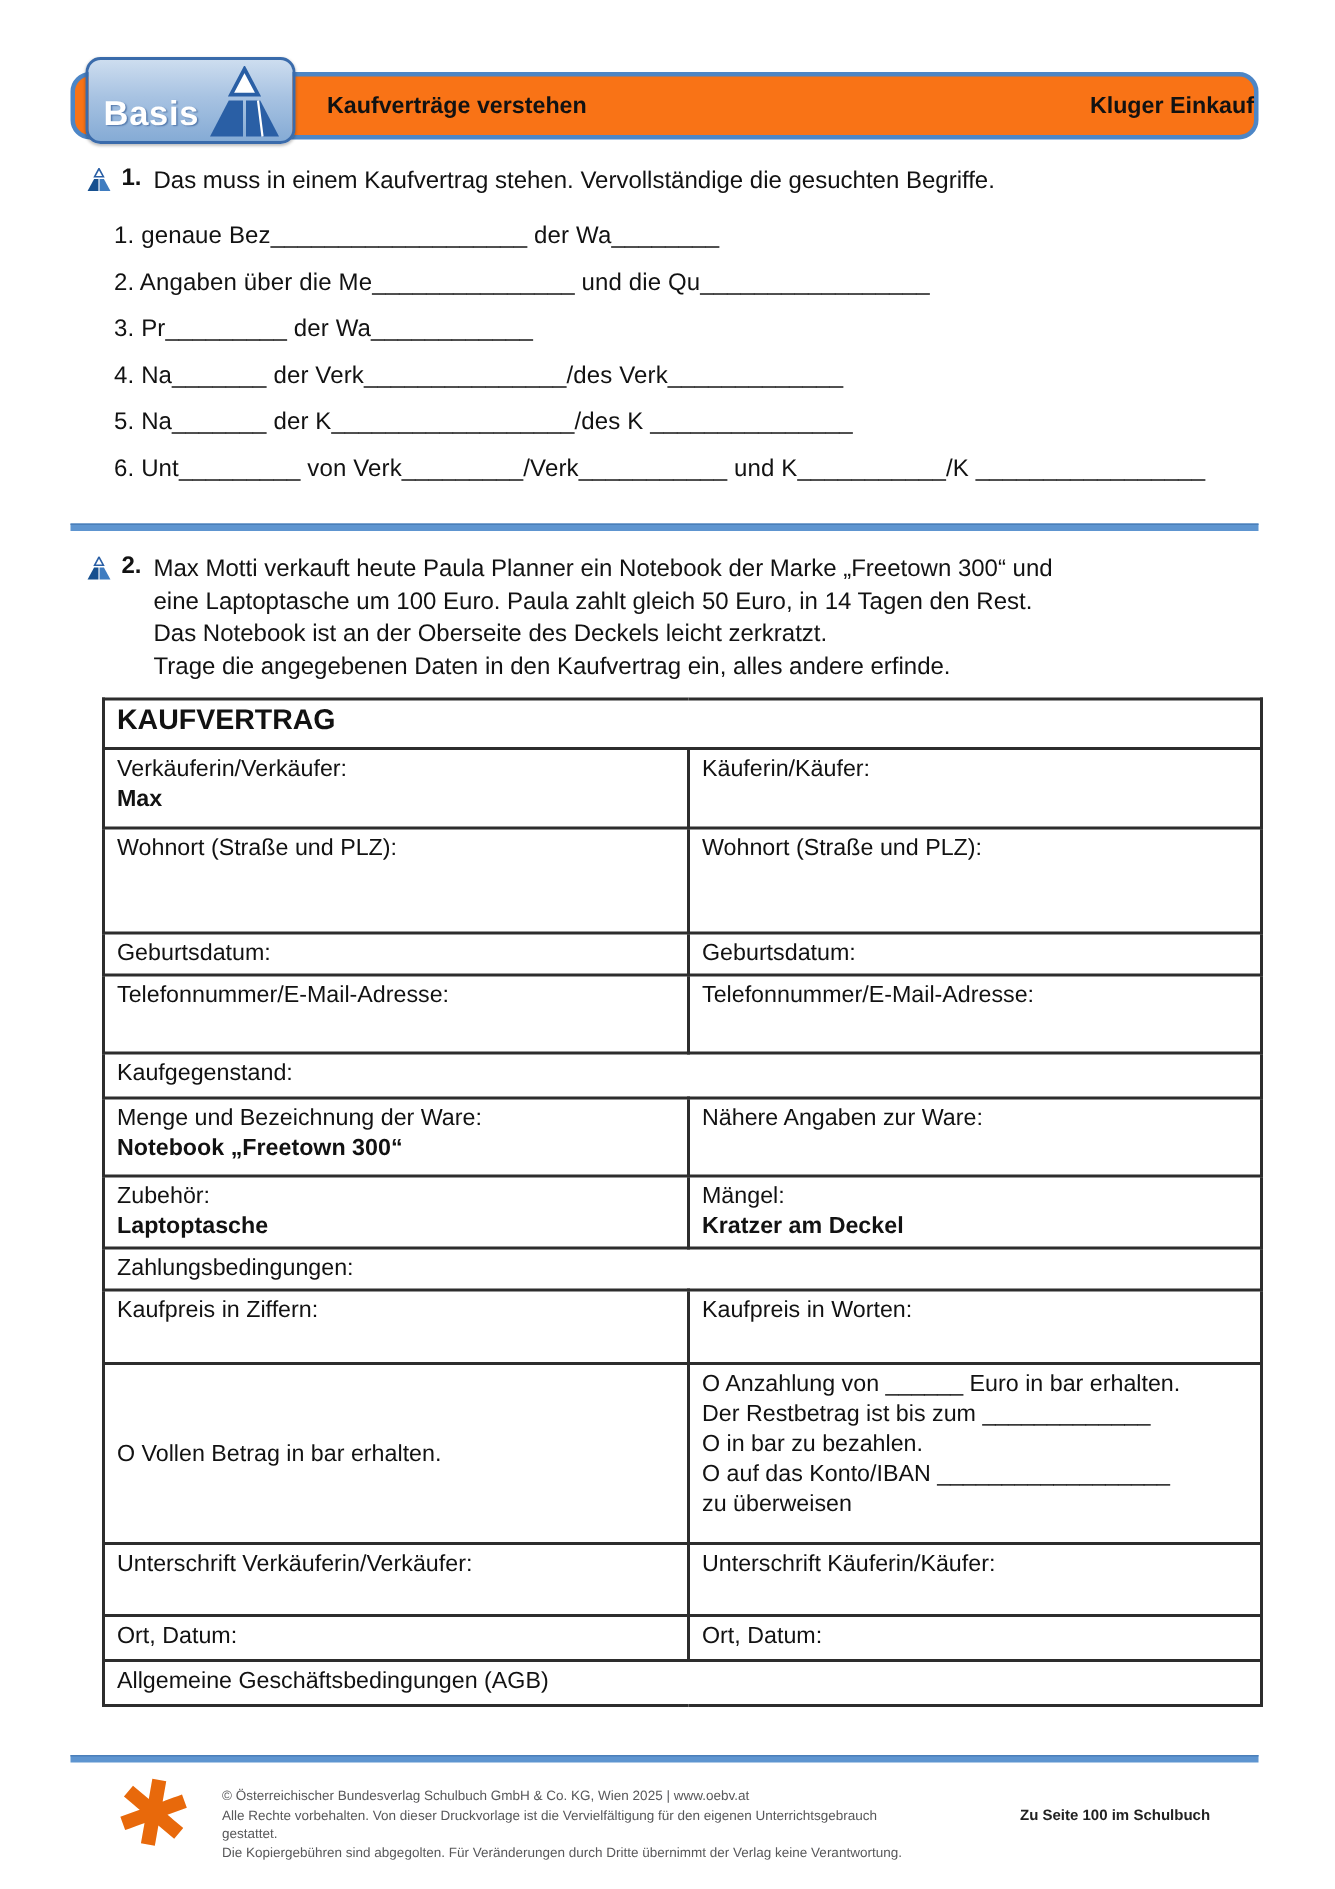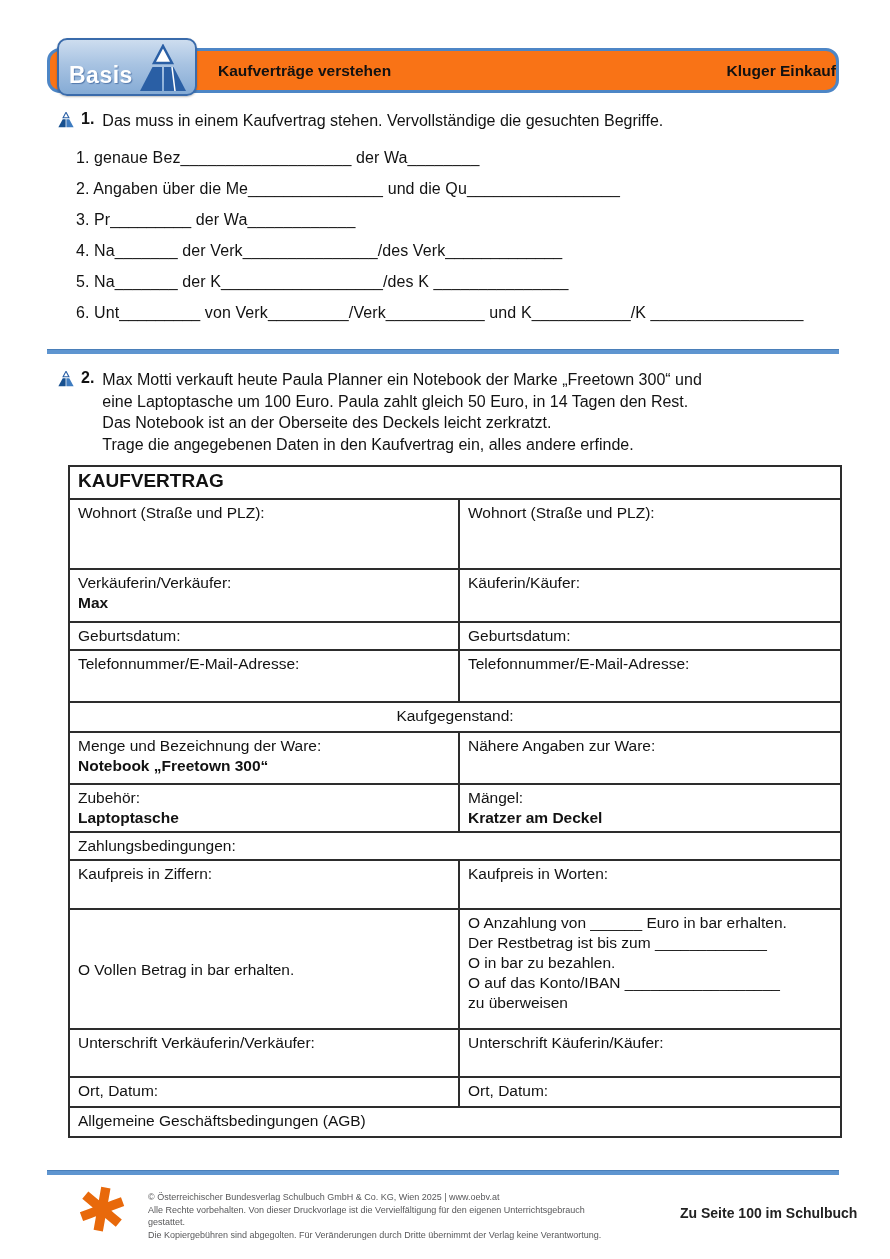--- a/index.html
+++ b/index.html
@@ -134,20 +134,20 @@
       <td colspan="2" class="title-cell" style="height:33px;">KAUFVERTRAG</td>
     </tr>
     <tr>
-      <td style="height:70px;">
-        <div>Wohnort (Straße und PLZ):</div>
-      </td>
-      <td>
-        <div>Wohnort (Straße und PLZ):</div>
-      </td>
-    </tr>
-    <tr>
       <td style="height:53px;">
         <div>Verkäuferin/Verkäufer:</div>
         <div class="bold">Max</div>
       </td>
       <td>
         <div>Käuferin/Käufer:</div>
+      </td>
+    </tr>
+    <tr>
+      <td style="height:70px;">
+        <div>Wohnort (Straße und PLZ):</div>
+      </td>
+      <td>
+        <div>Wohnort (Straße und PLZ):</div>
       </td>
     </tr>
     <tr>

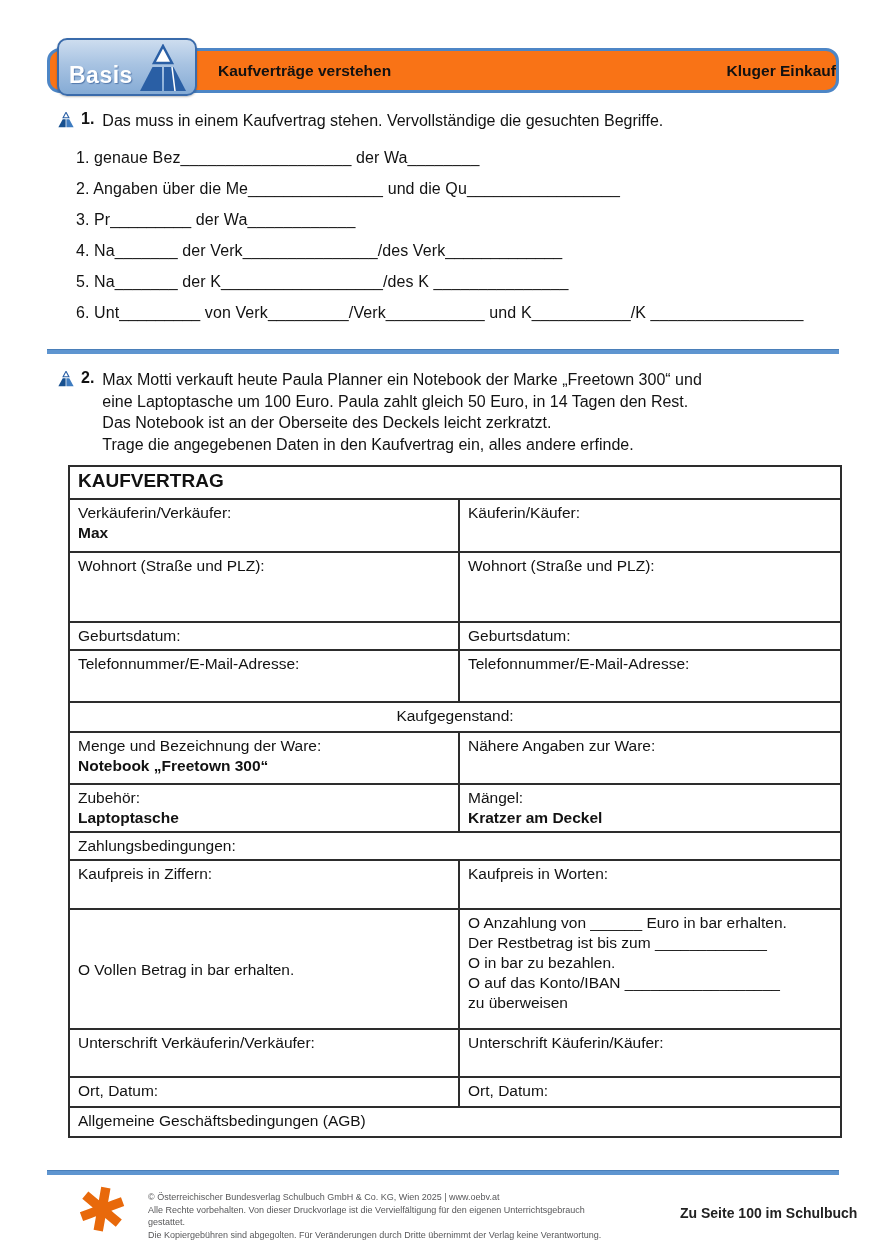--- a/index.html
+++ b/index.html
@@ -167,7 +167,7 @@
       </td>
     </tr>
     <tr>
-      <td colspan="2" style="height:30px;text-align:center;">Kaufgegenstand:</td>
+      <td colspan="2" style="height:30px;">Kaufgegenstand:</td>
     </tr>
     <tr>
       <td style="height:52px;">

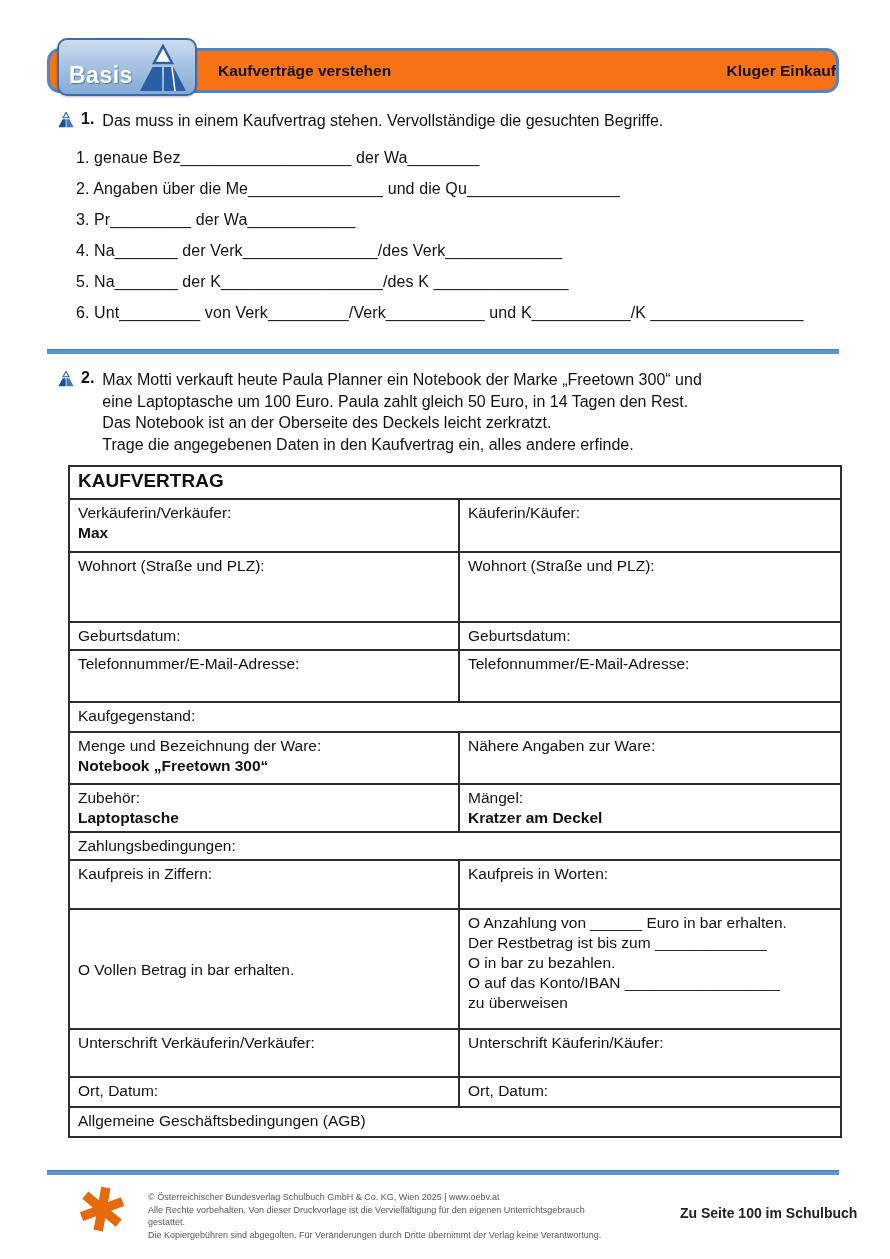--- a/index.html
+++ b/index.html
@@ -67,7 +67,7 @@
   }
   .footer-ref {
     position:absolute; left:680px; top:1205px;
-    font-size:14px; font-weight:bold; color:#222;
+    font-size:10px; font-weight:bold; color:#222;
   }
 </style>
 </head>

